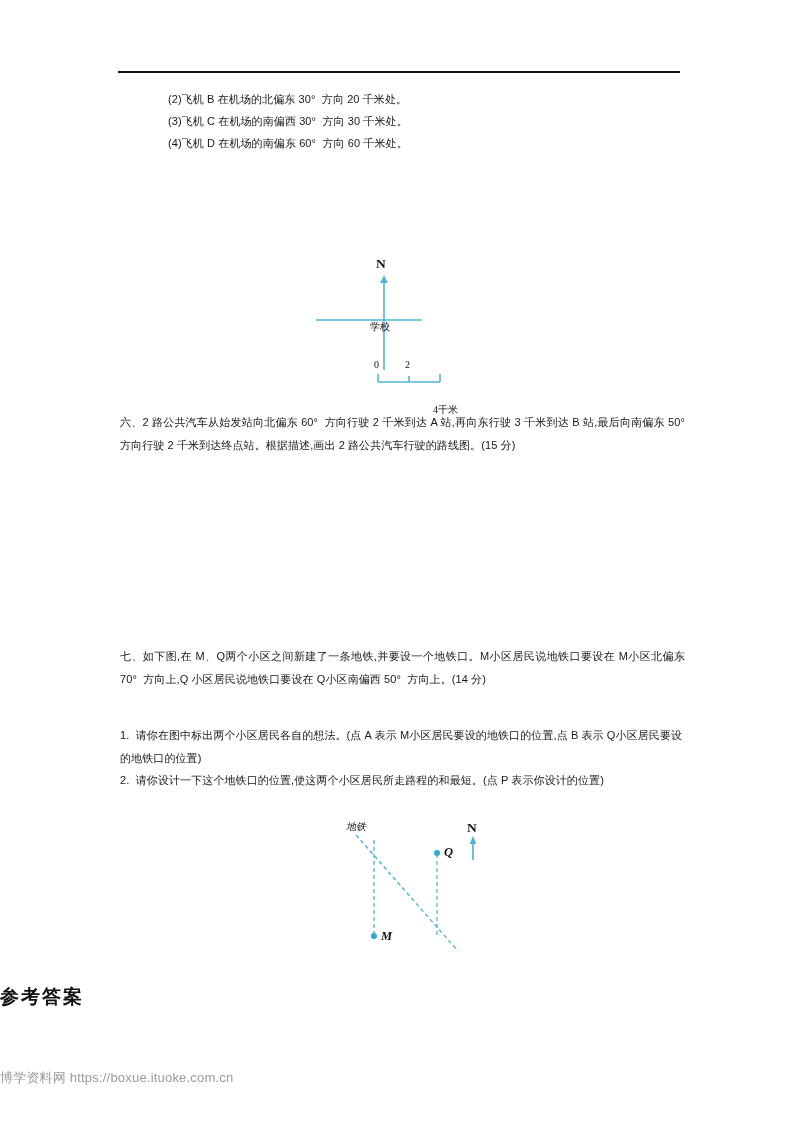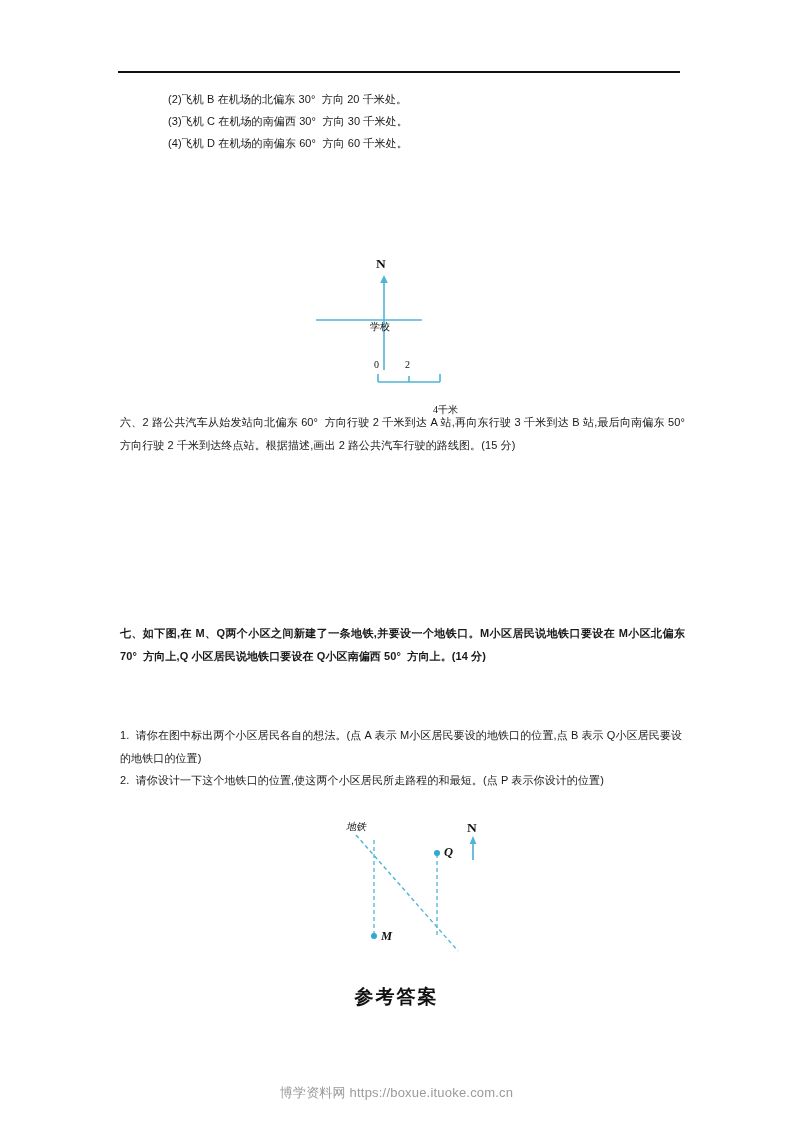--- a/index.html
+++ b/index.html
@@ -155,7 +155,7 @@
 
   <div class="txt q-block" style="top:411px;">六、2 路公共汽车从始发站向北偏东 60°  方向行驶 2 千米到达 A 站,再向东行驶 3 千米到达 B 站,最后向南偏东 50°  方向行驶 2 千米到达终点站。根据描述,画出 2 路公共汽车行驶的路线图。(15 分)</div>
 
-  <div class="txt q-block" style="top:622px;font-weight:bold;">七、如下图,在 M、Q两个小区之间新建了一条地铁,并要设一个地铁口。M小区居民说地铁口要设在 M小区北偏东 70°  方向上,Q 小区居民说地铁口要设在 Q小区南偏西 50°  方向上。(14 分)</div>
+  <div class="txt q-block" style="top:645px;">七、如下图,在 M、Q两个小区之间新建了一条地铁,并要设一个地铁口。M小区居民说地铁口要设在 M小区北偏东 70°  方向上,Q 小区居民说地铁口要设在 Q小区南偏西 50°  方向上。(14 分)</div>
 
   <div class="txt num-block" style="top:724px;">1.  请你在图中标出两个小区居民各自的想法。(点 A 表示 M小区居民要设的地铁口的位置,点 B 表示 Q小区居民要设的地铁口的位置)</div>
   <div class="txt num-block" style="top:769px;">2.  请你设计一下这个地铁口的位置,使这两个小区居民所走路程的和最短。(点 P 表示你设计的位置)</div>

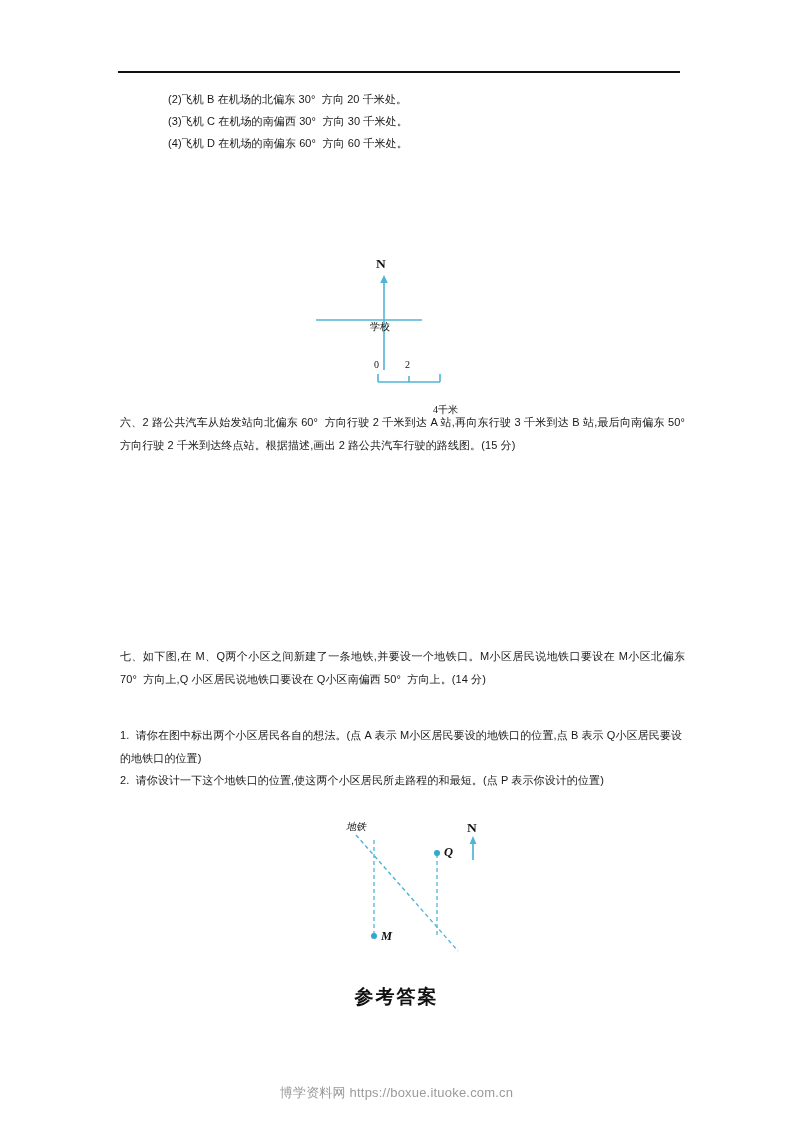--- a/index.html
+++ b/index.html
@@ -97,7 +97,7 @@
     left: 0;
     top: 984px;
     width: 793px;
-    text-align: center;
+    text-align: left;
     font-family: "Liberation Sans", "DejaVu Sans", sans-serif;
     font-size: 19px;
     font-weight: bold;

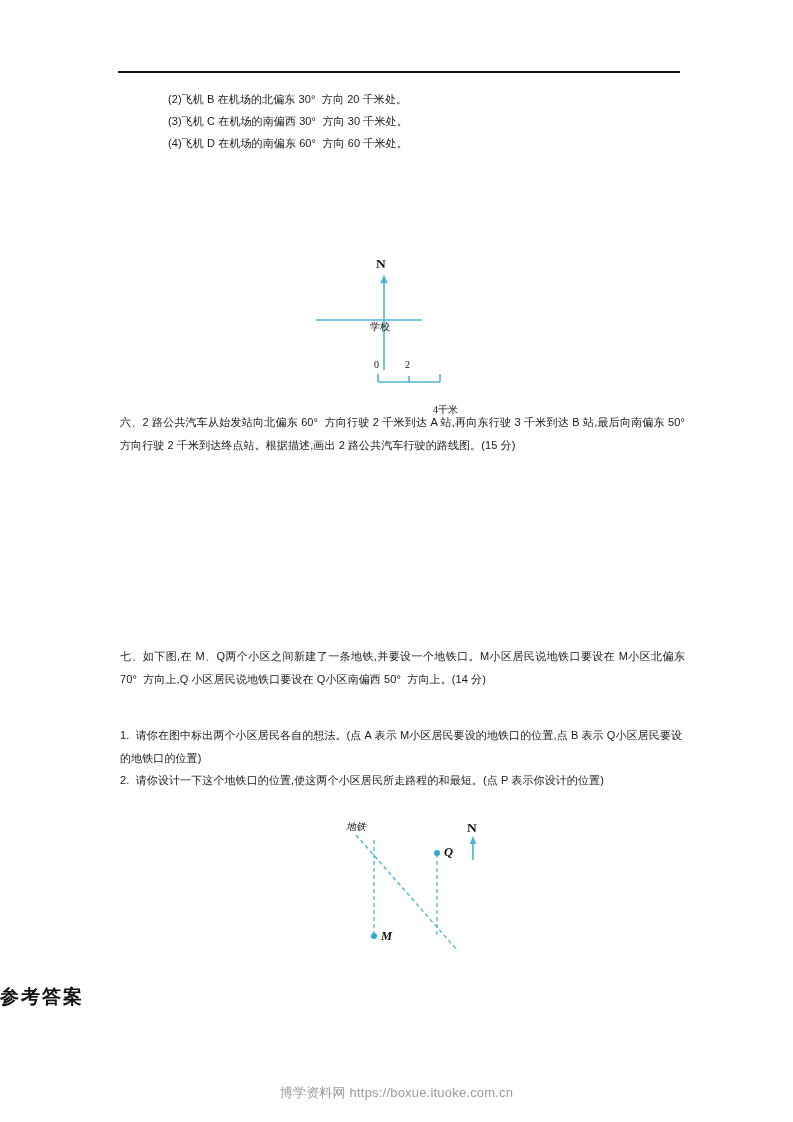--- a/index.html
+++ b/index.html
@@ -111,12 +111,11 @@
     left: 0;
     top: 1069px;
     width: 793px;
-    text-align: center;
+    text-align: left;
     font-family: "Liberation Sans", "DejaVu Sans", sans-serif;
     font-size: 13px;
     color: #9a9a9a;
     letter-spacing: 0.2px;
-    margin-top: 15px;
   }
 </style>
 </head>

